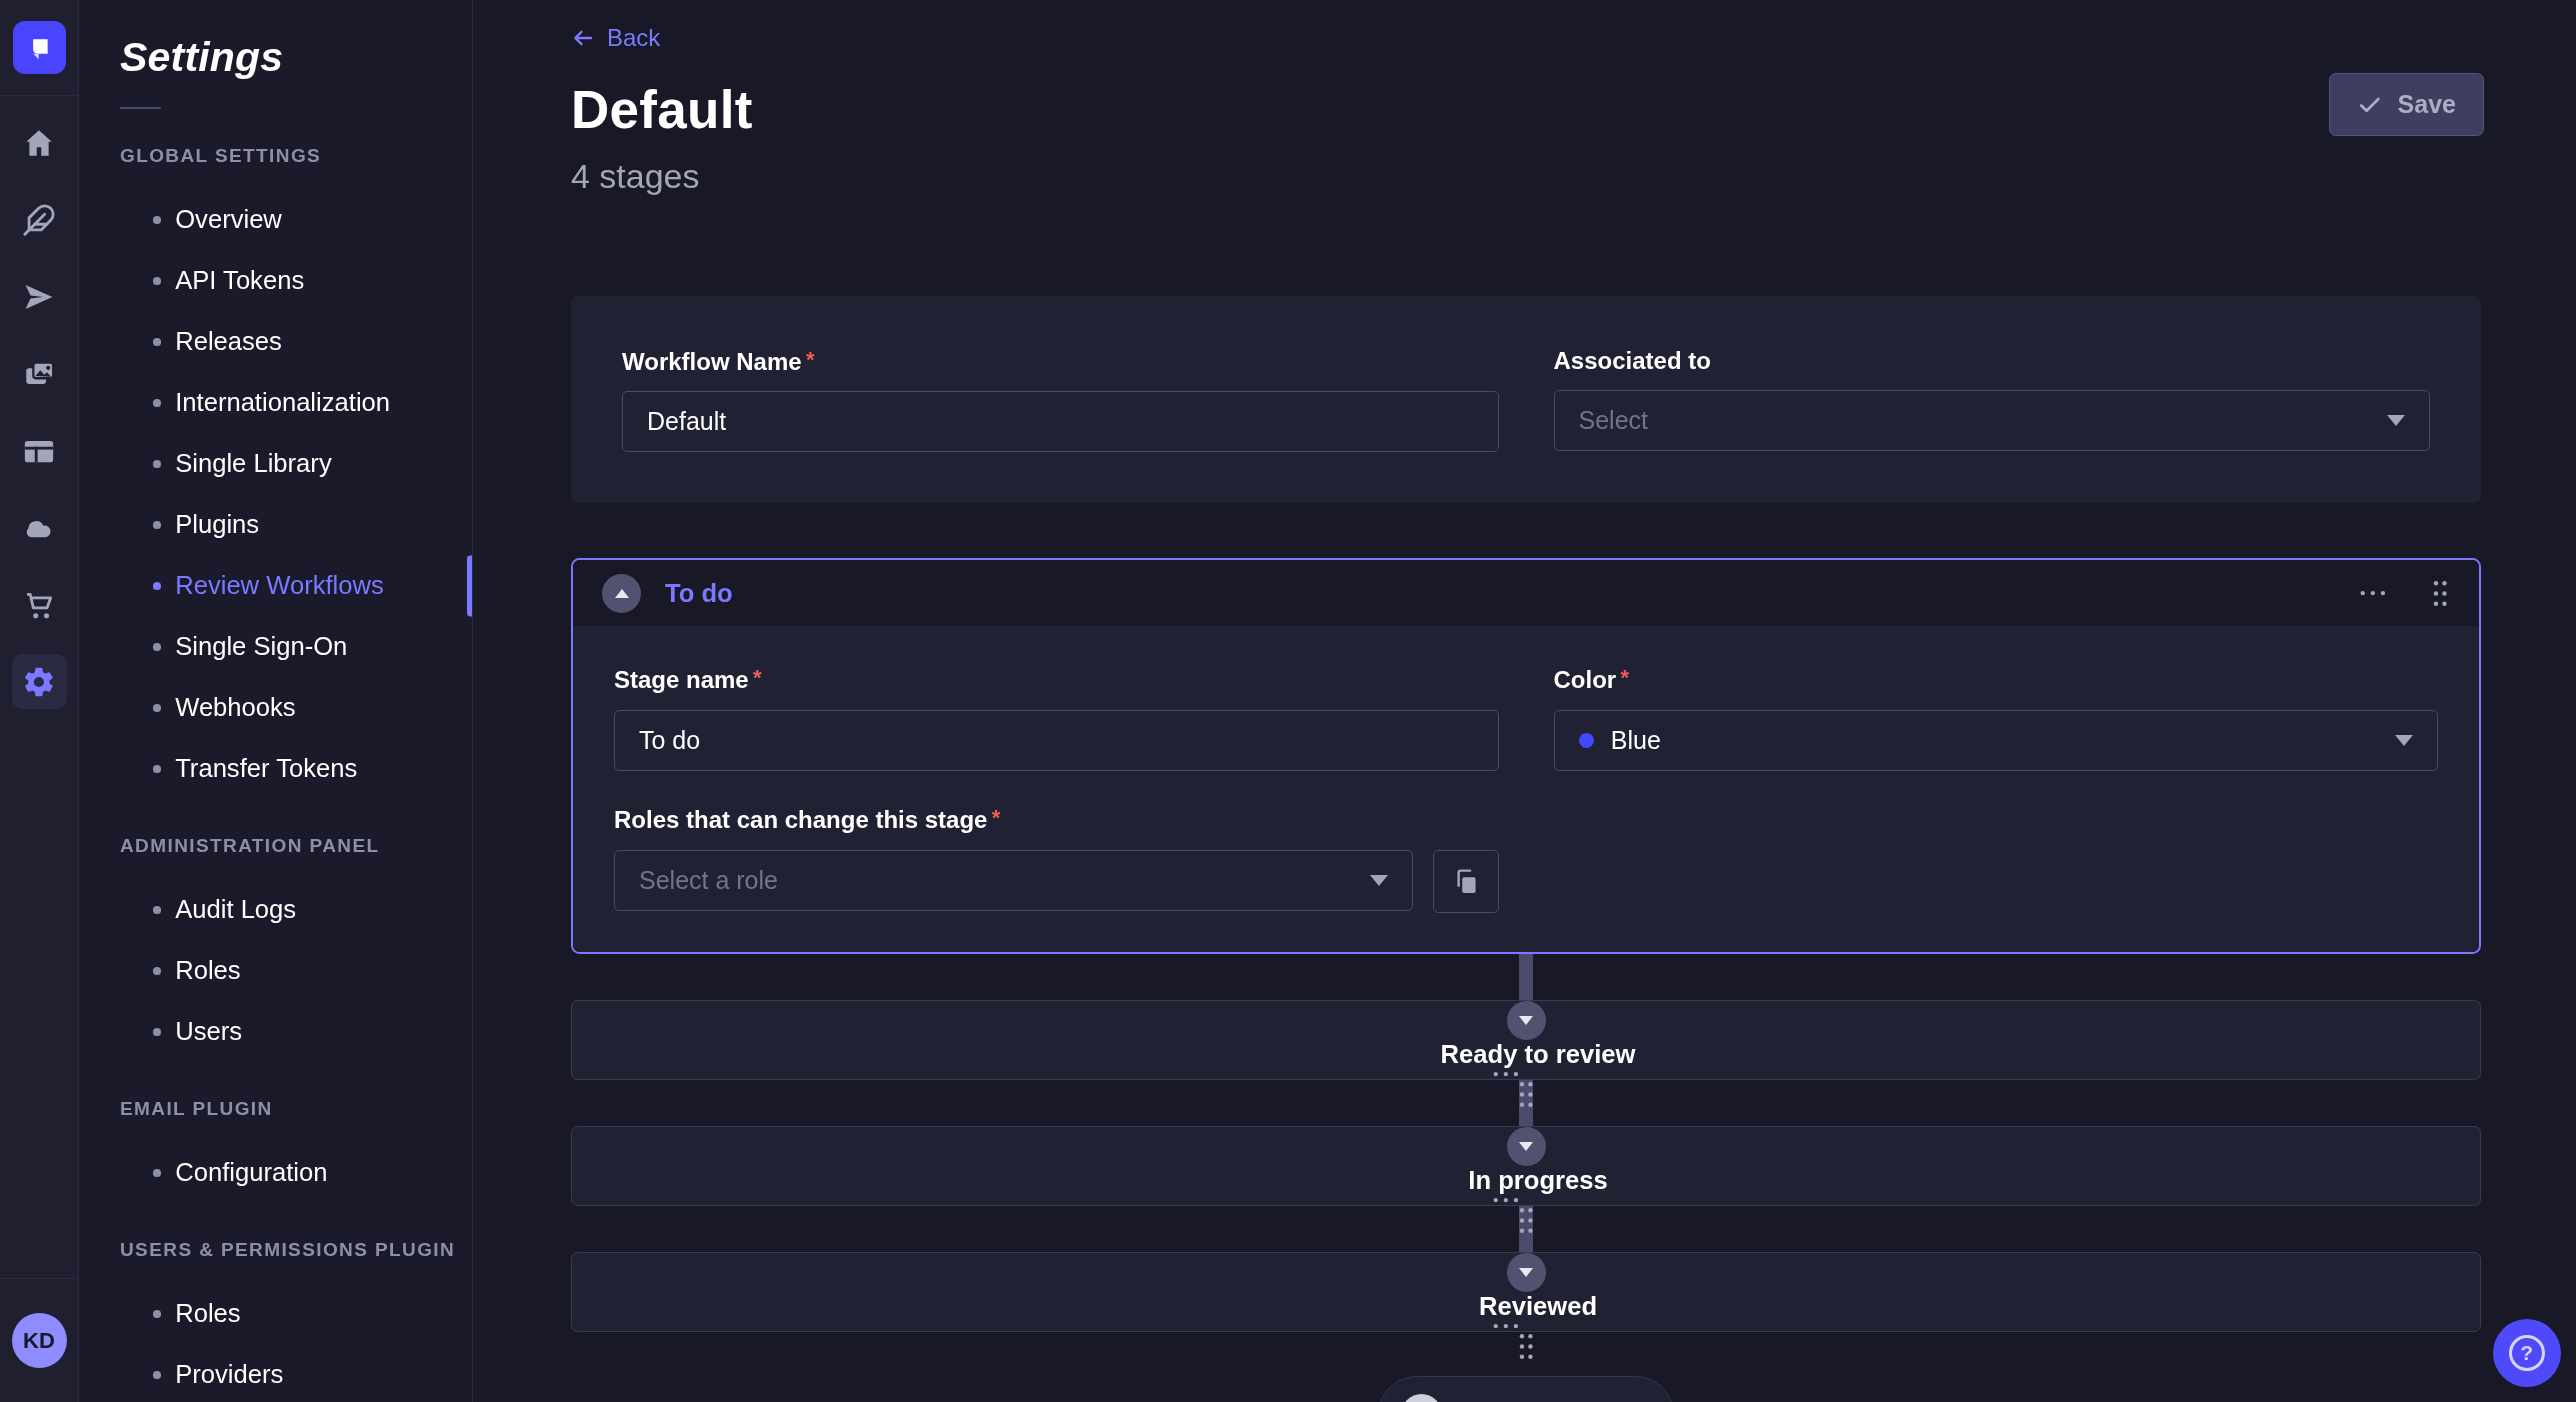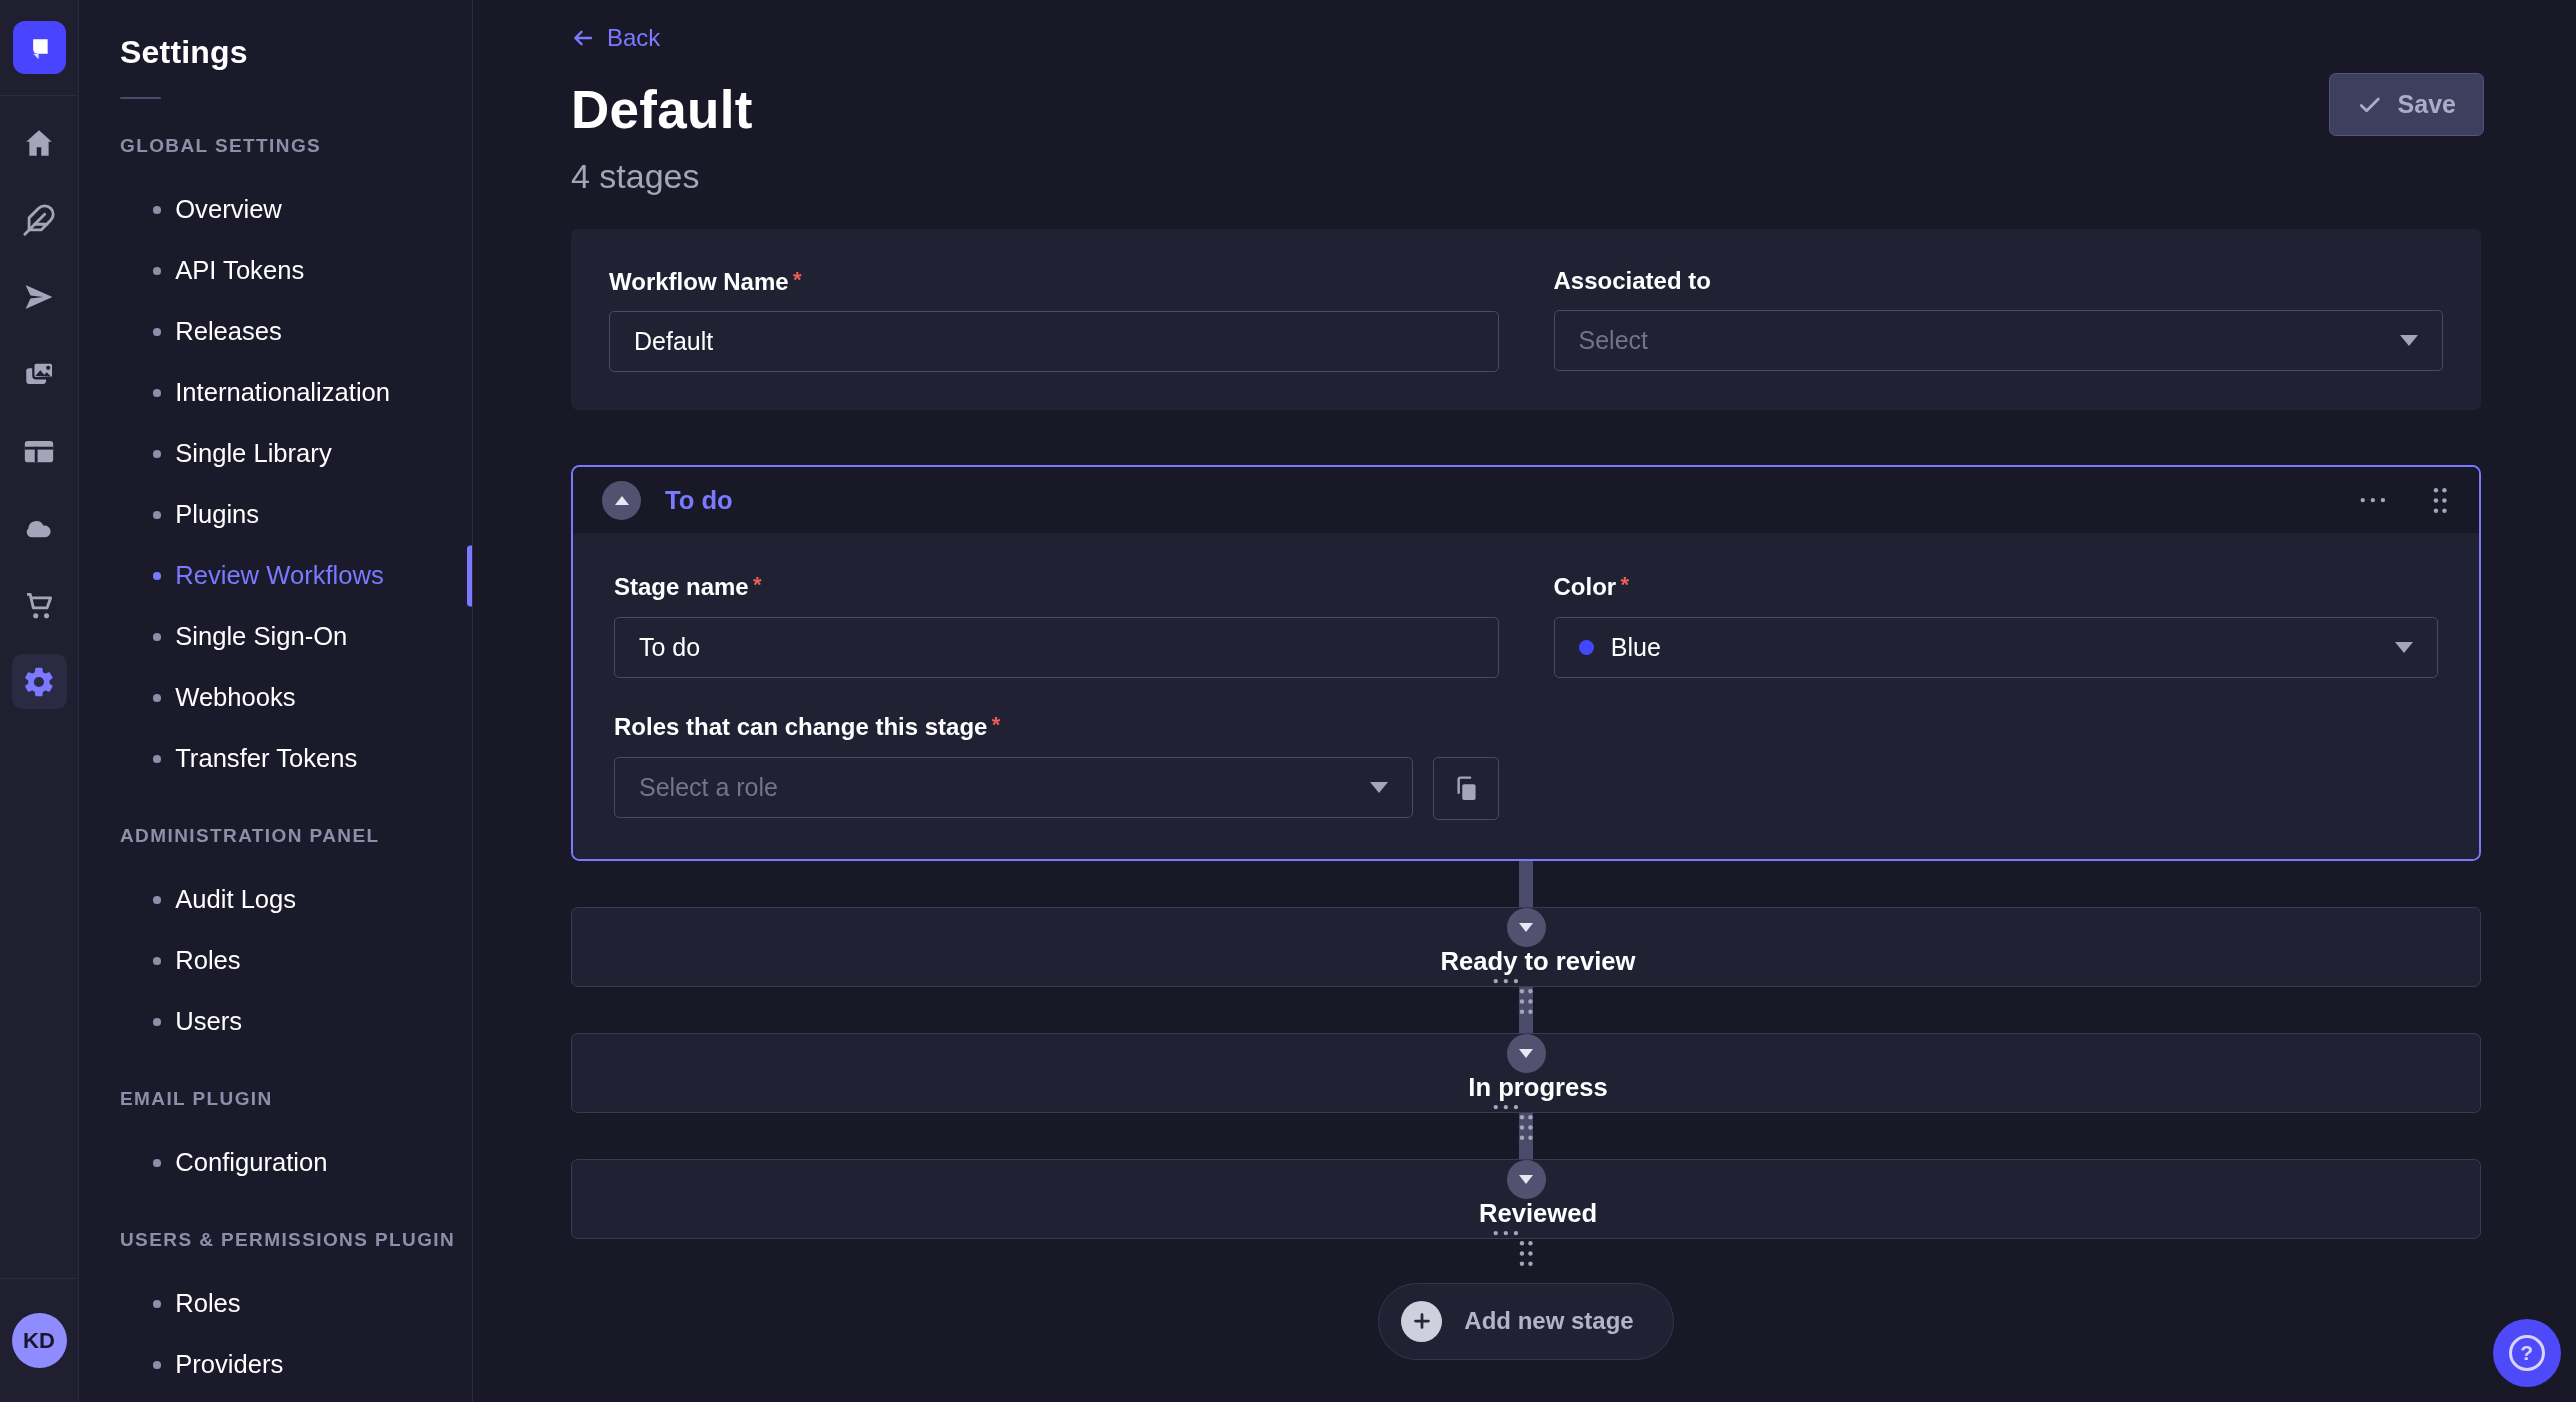--- a/index.html
+++ b/index.html
@@ -30,7 +30,7 @@
   
   .subnav { width:394px; flex:none; background:#1a1a2b; border-right:0.9px solid #2a2a42;
           padding:34px 0 0 41px; position:relative; overflow:hidden; }
-  .subnav-title { font-size:32px; font-weight:700; letter-spacing:0.2px; }
+  .subnav-title { font-size:41px; font-weight:700; letter-spacing:0.2px;font-style:italic; }
   .subnav-divider { width:41px; height:2.6px; background:#4a4a6a; margin-top:25.6px; border-radius:1.7px; }
   .nav-section-label { margin-top:36px; font-size:19px; font-weight:700; color:#8e8ea9;
           letter-spacing:1.4px; }

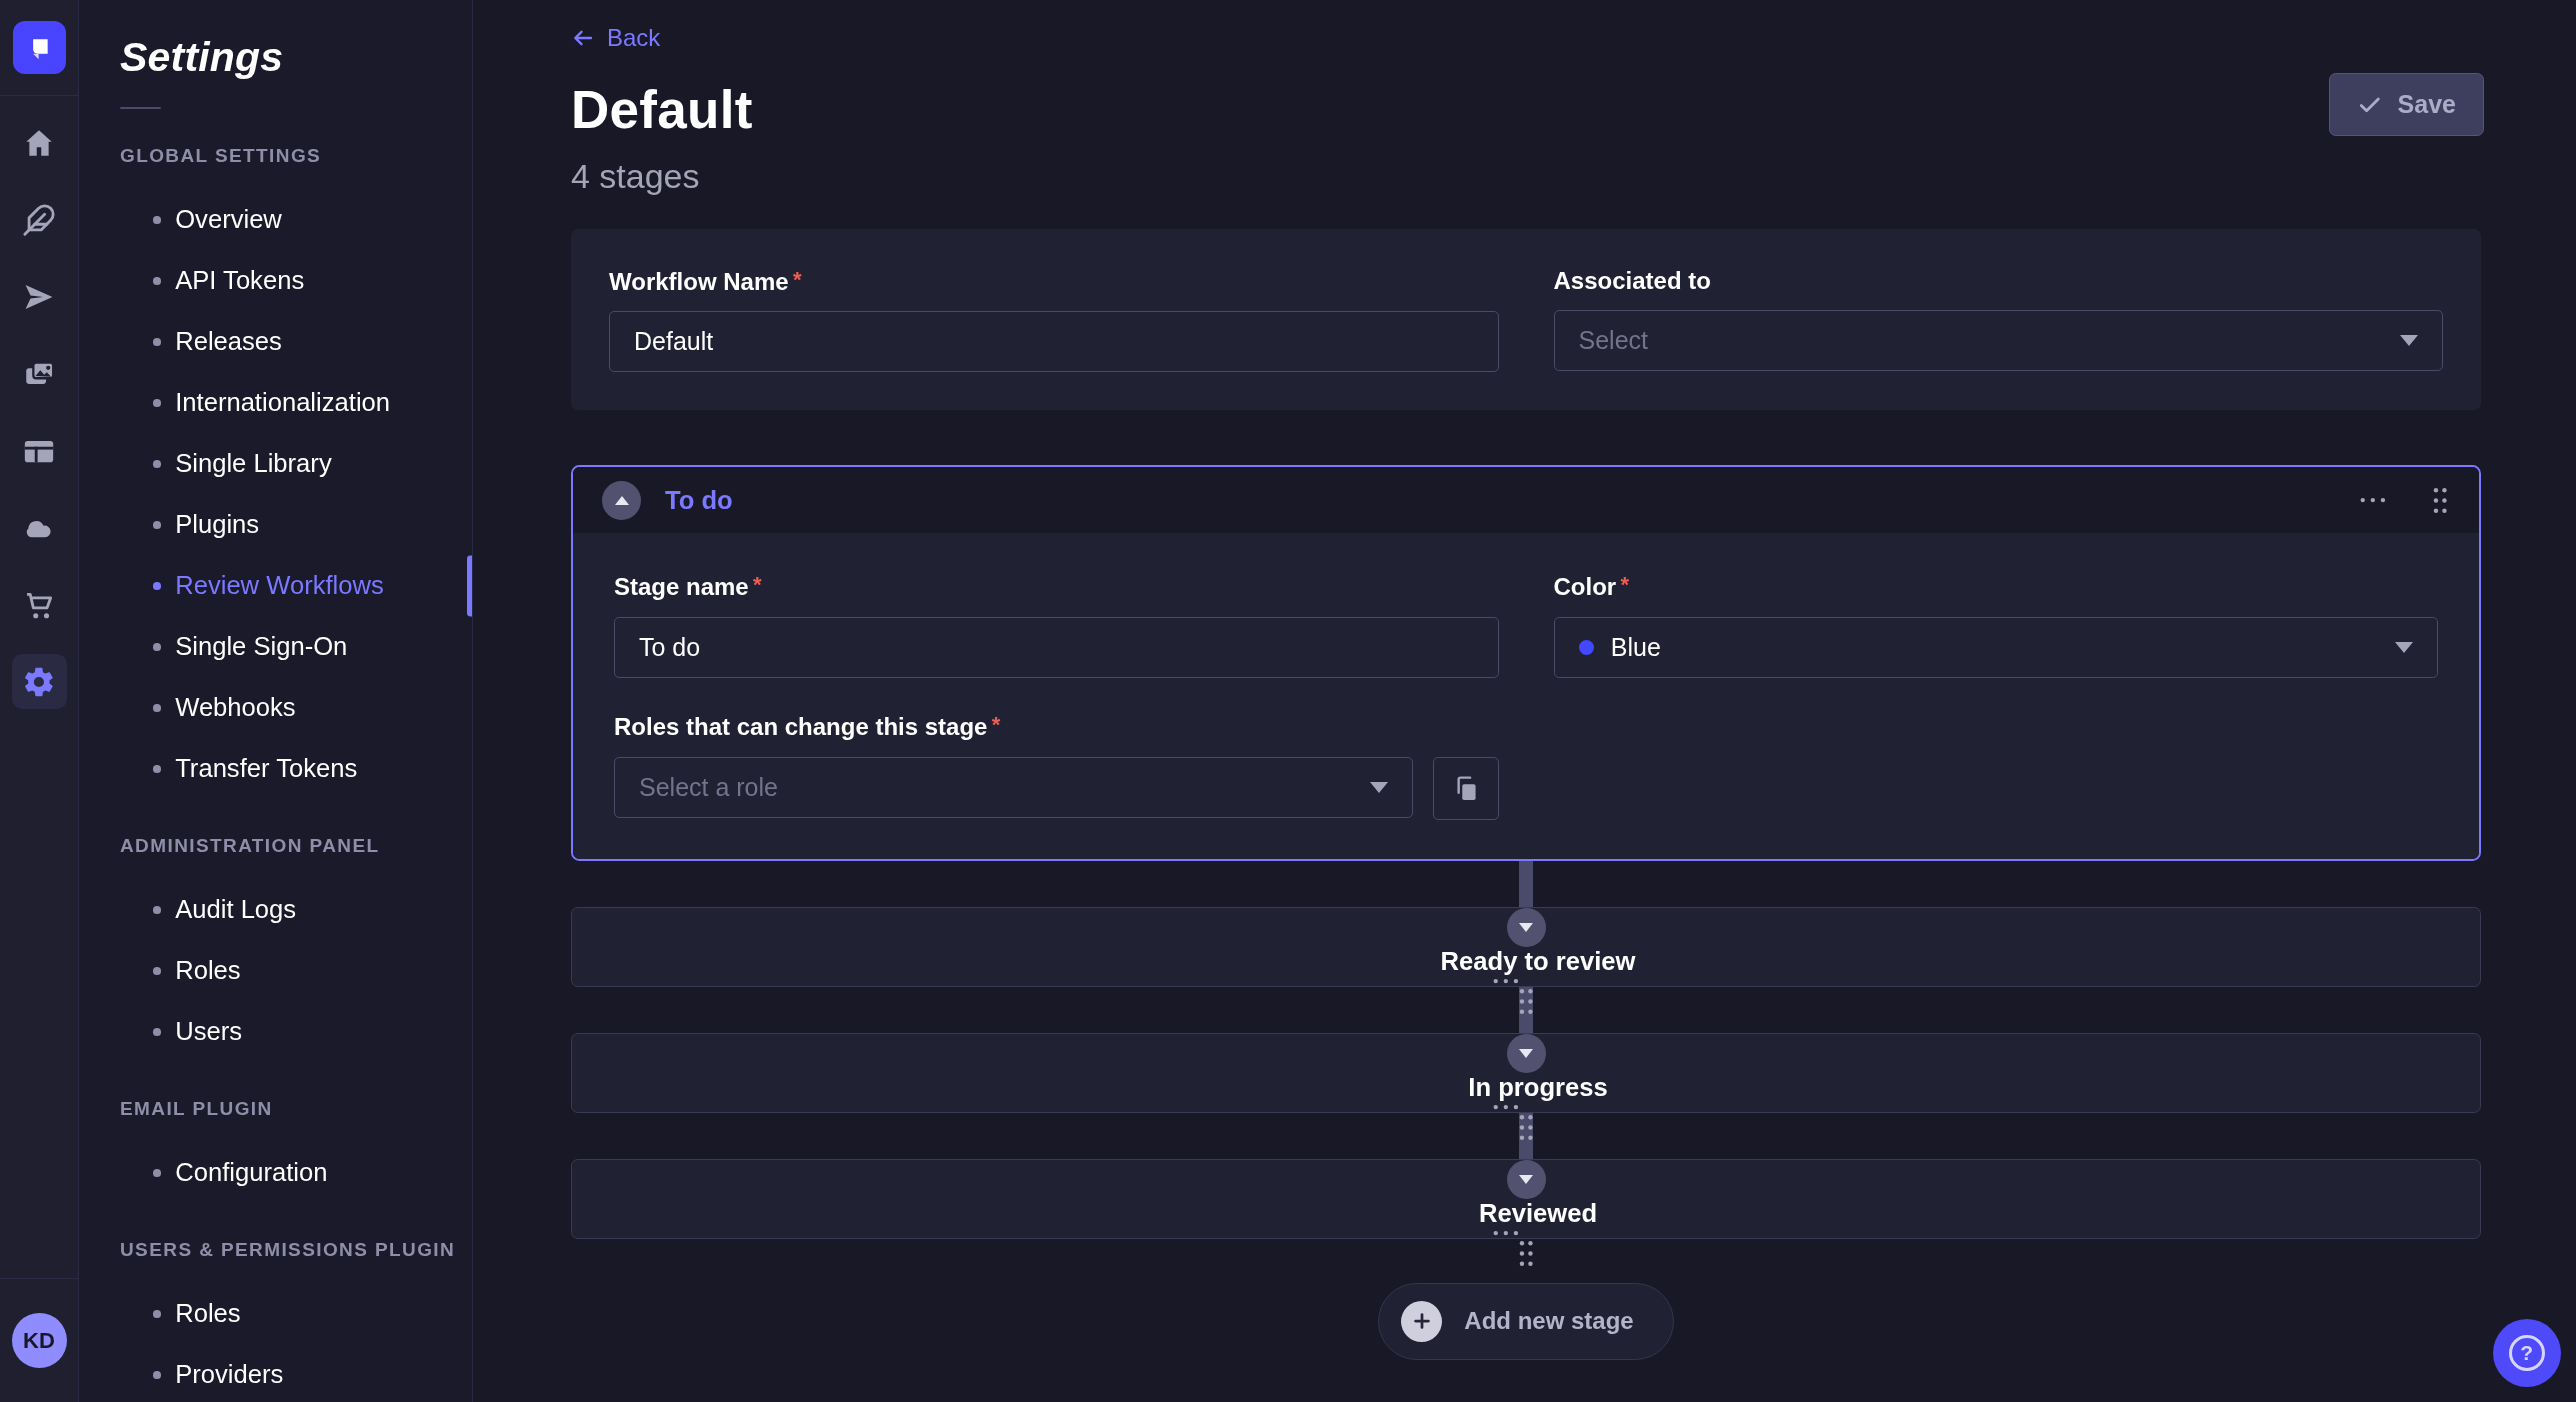--- a/index.html
+++ b/index.html
@@ -53,7 +53,7 @@
           border-radius:6.8px; color:#abacc6; font-size:25px; font-weight:700; cursor:pointer; }
   
   .card { background:#212134; border-radius:6.8px; }
-  .card-form { margin-top:33px; padding:38px; display:grid; grid-template-columns:1fr 1fr; column-gap:55px; }
+  .card-form { margin-top:100px; padding:51px; display:grid; grid-template-columns:1fr 1fr; column-gap:55px; }
   .field-label { font-size:24px; font-weight:700; color:#ffffff; }
   .req { color:#ee5e52; margin-left:4.3px; font-size:22px; vertical-align:3.4px; }
   .input-box, .select-box { margin-top:15.3px; height:61px; border:0.9px solid #4a4a6a; border-radius:5.1px;

